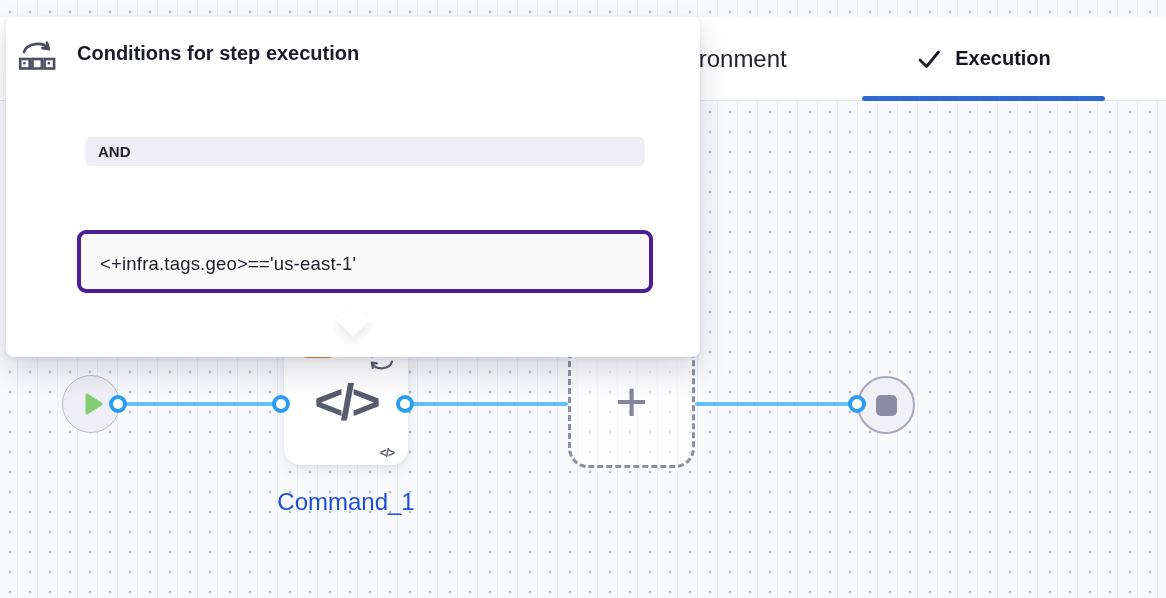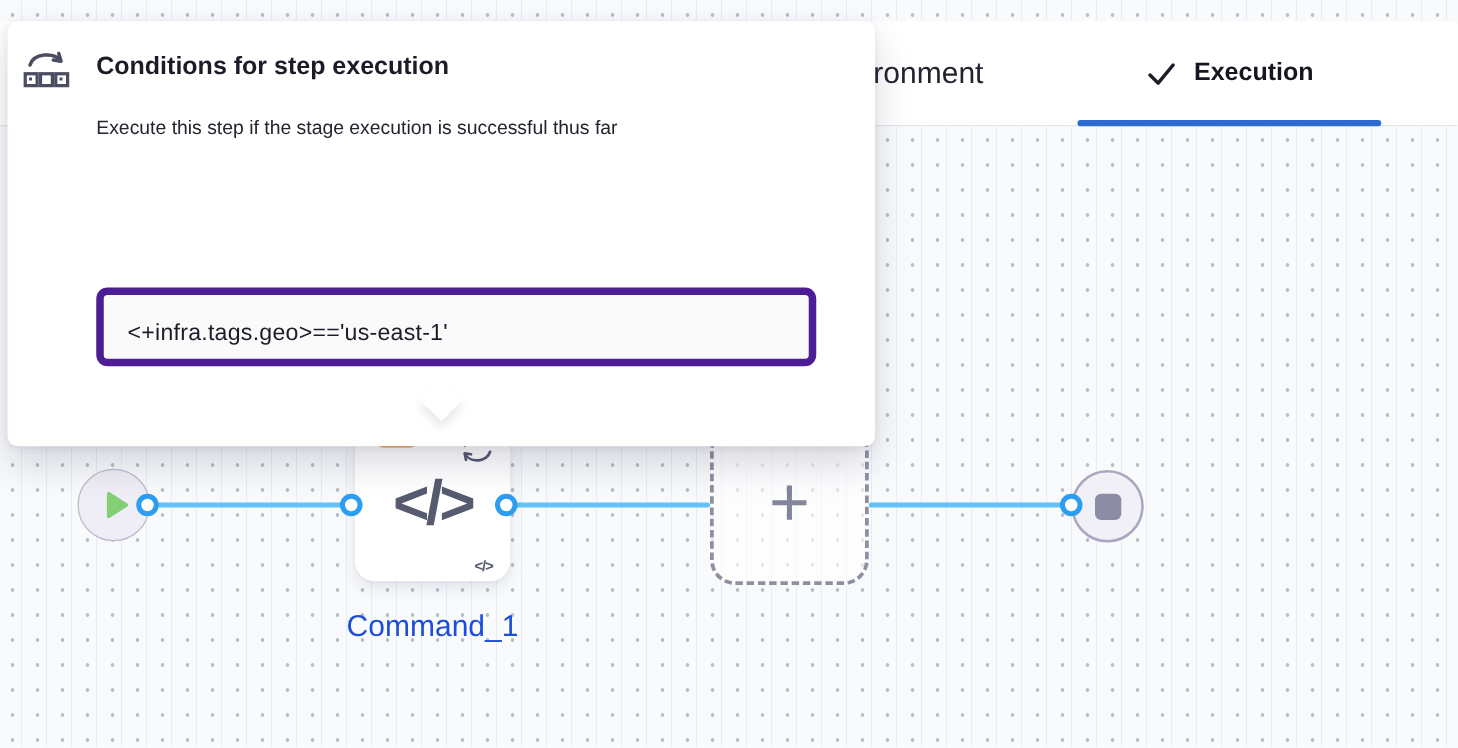--- a/index.html
+++ b/index.html
@@ -168,7 +168,6 @@
       </svg>
     </span>
     <div class="tt-title">Conditions for step execution</div>
-    <div class="tt-desc">Execute this step if the stage execution is successful thus far</div>
     <div class="tt-exprbox">
       <div class="tt-expr">&lt;+infra.tags.geo&gt;=='us-east-1'</div>
     </div>

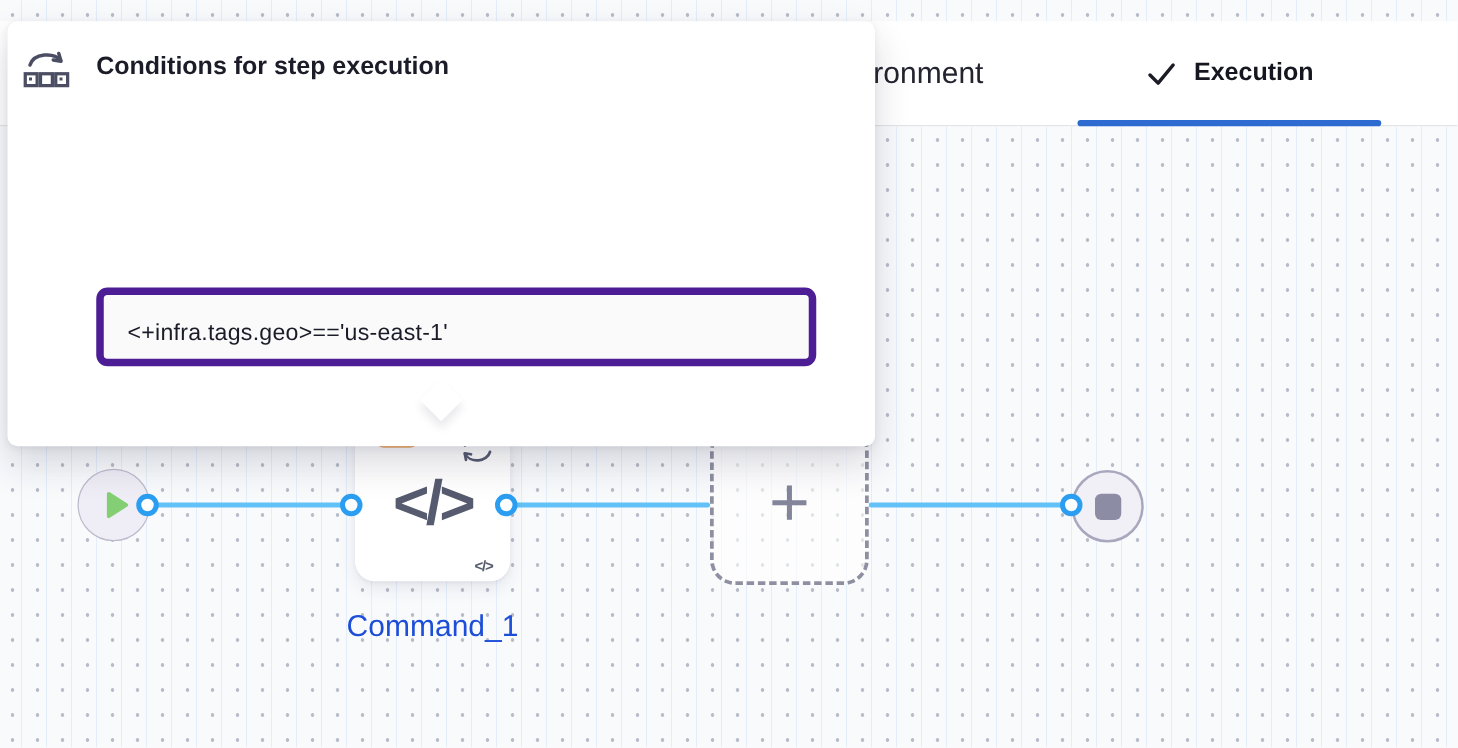--- a/index.html
+++ b/index.html
@@ -168,6 +168,7 @@
       </svg>
     </span>
     <div class="tt-title">Conditions for step execution</div>
+    <div class="tt-and">AND</div>
     <div class="tt-exprbox">
       <div class="tt-expr">&lt;+infra.tags.geo&gt;=='us-east-1'</div>
     </div>

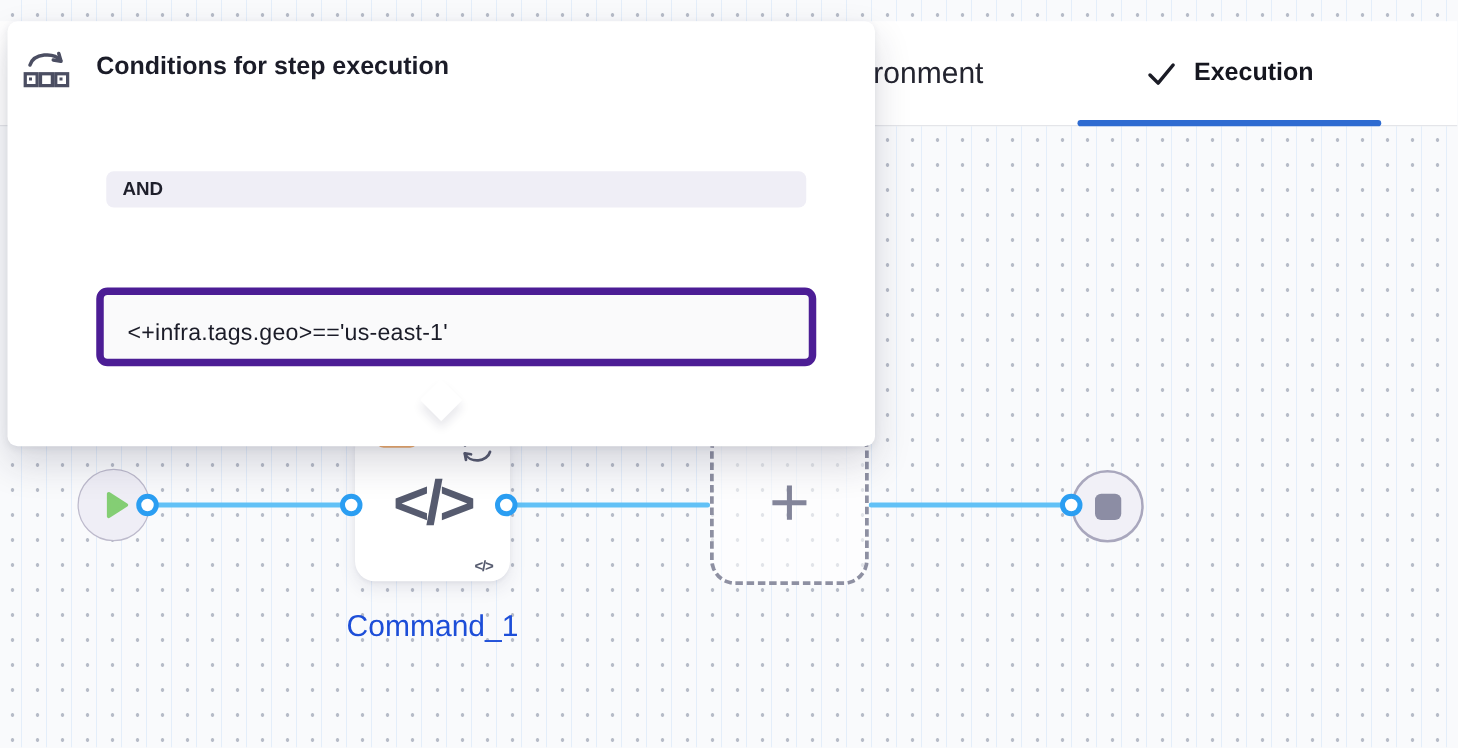--- a/index.html
+++ b/index.html
@@ -74,7 +74,7 @@
     font-size:15px; font-weight:700; color:#1e1f2b; }
   .tt-caption { position:absolute; left:71px; top:170px; font-size:15.5px; color:#23242e; }
   .tt-exprbox { position:absolute; left:71px; top:213px; width:576px; height:63px;
-    background:#fafafb; border:6px solid #4c1d95; border-radius:9px; }
+    background:#fafafb; border:4px solid #4c1d95; border-radius:9px; }
   .tt-expr { padding-left:19px; line-height:60px; font-size:18.5px;
     letter-spacing:.2px; color:#1b1c28; white-space:nowrap; }
   svg { display:block; }

